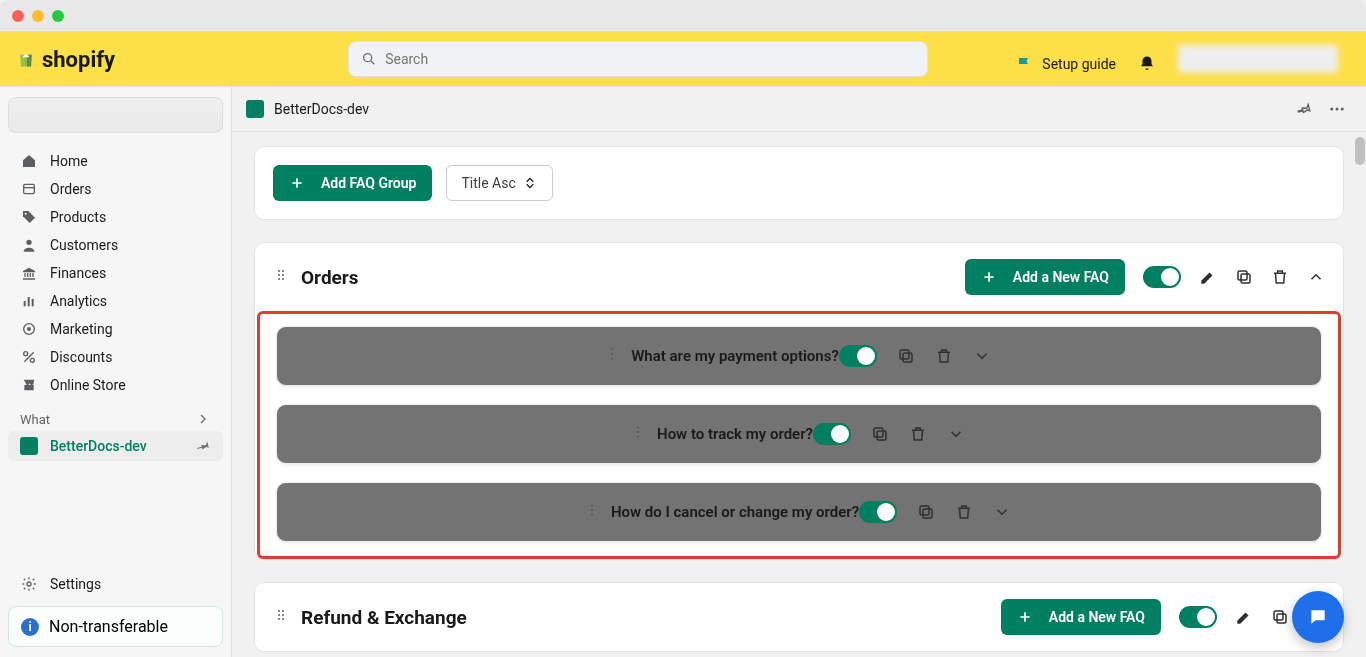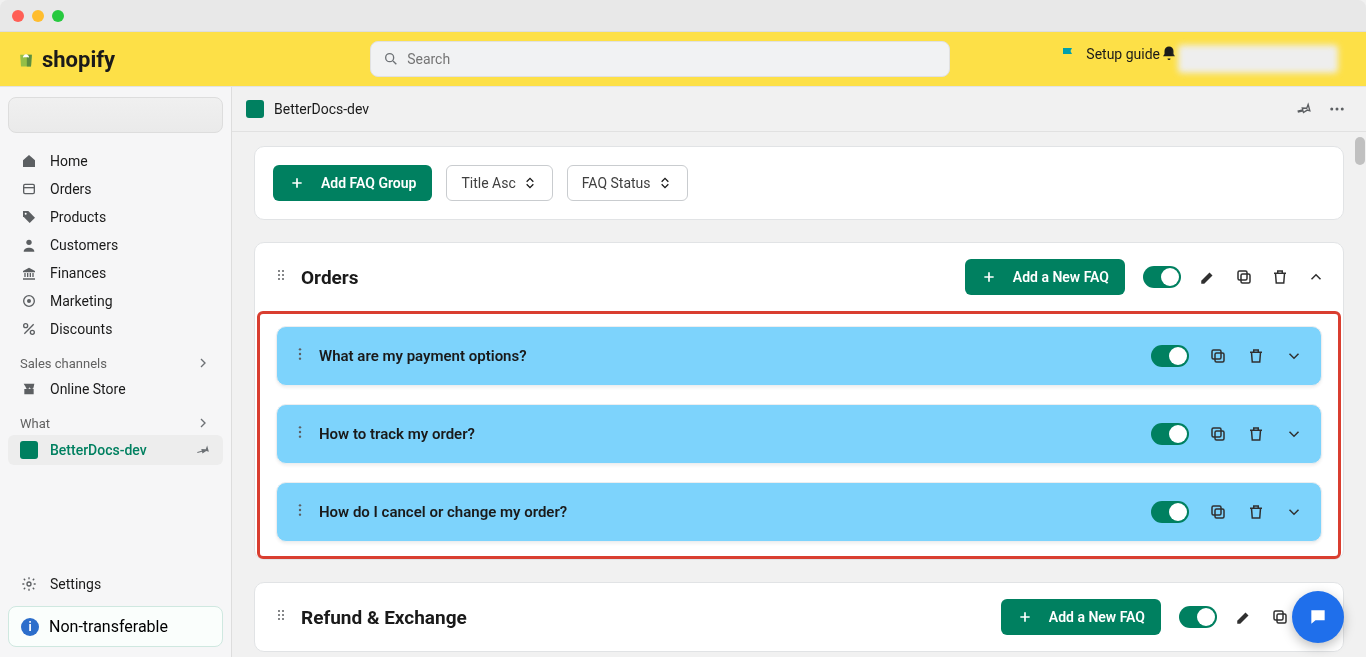--- a/index.html
+++ b/index.html
@@ -19,7 +19,7 @@
 .search-wrap { flex: 1; display: flex; justify-content: center; }
 .search-box { width: 580px; height: 36px; background: #f1f2f3; border: 1px solid #e1e1e1; border-radius: 8px; display: flex; align-items: center; padding: 0 12px; gap: 8px; }
 .search-box input { border: none; background: transparent; flex: 1; font-size: 14px; color: #616161; outline: none; }
-.top-right { display: flex; align-items: flex-start; padding-right: 12px; }
+.top-right { display: flex; align-items: flex-end; gap: 22px; padding-right: 12px; }
 .setup-guide { display: flex; align-items: center; gap: 8px; font-size: 14px; color: #1a1a1a; cursor: pointer; }
 
 

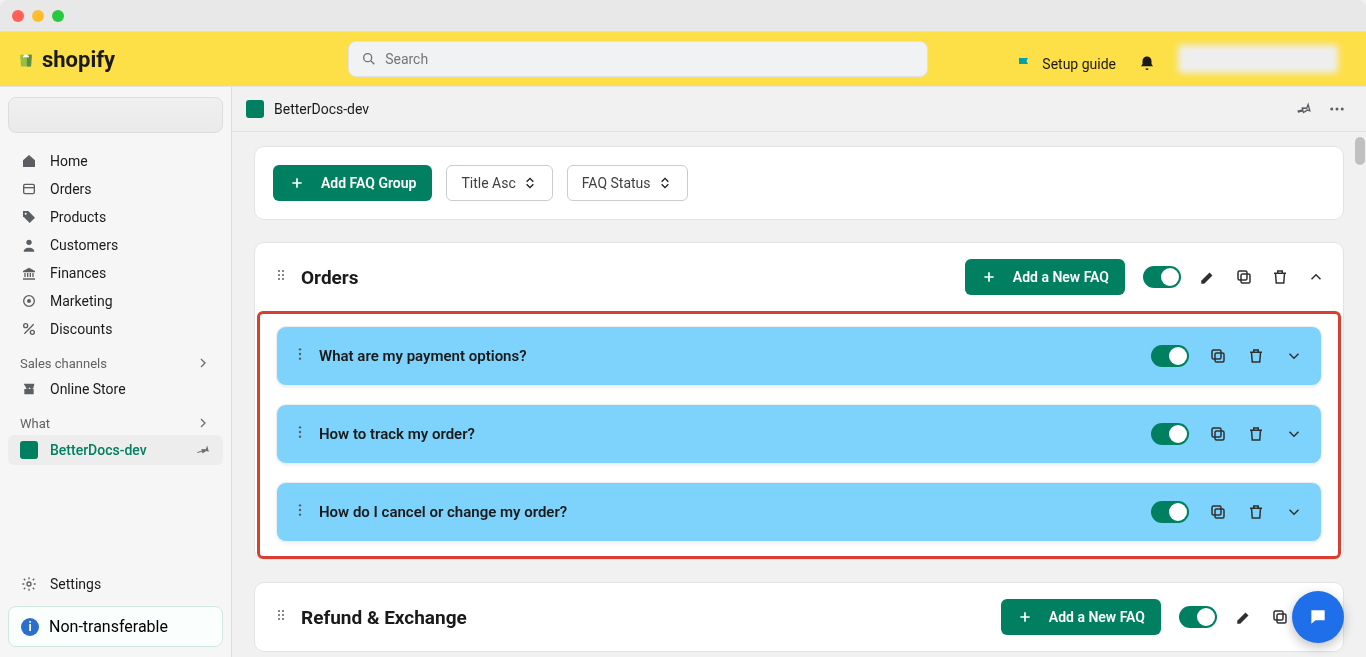--- a/index.html
+++ b/index.html
@@ -279,12 +279,6 @@
         </button>
         <button class="btn-outline">
           <span>Title Asc</span>
-          <svg class="svg16" viewBox="0 0 24 24">
-              <path d="M7 10l5-5 5 5M7 14l5 5 5-5" stroke="#1a1a1a" stroke-width="2" fill="none"></path>
-            </svg>
-        </button>
-        <button class="btn-outline">
-          <span>FAQ Status</span>
           <svg class="svg16" viewBox="0 0 24 24">
               <path d="M7 10l5-5 5 5M7 14l5 5 5-5" stroke="#1a1a1a" stroke-width="2" fill="none"></path>
             </svg>

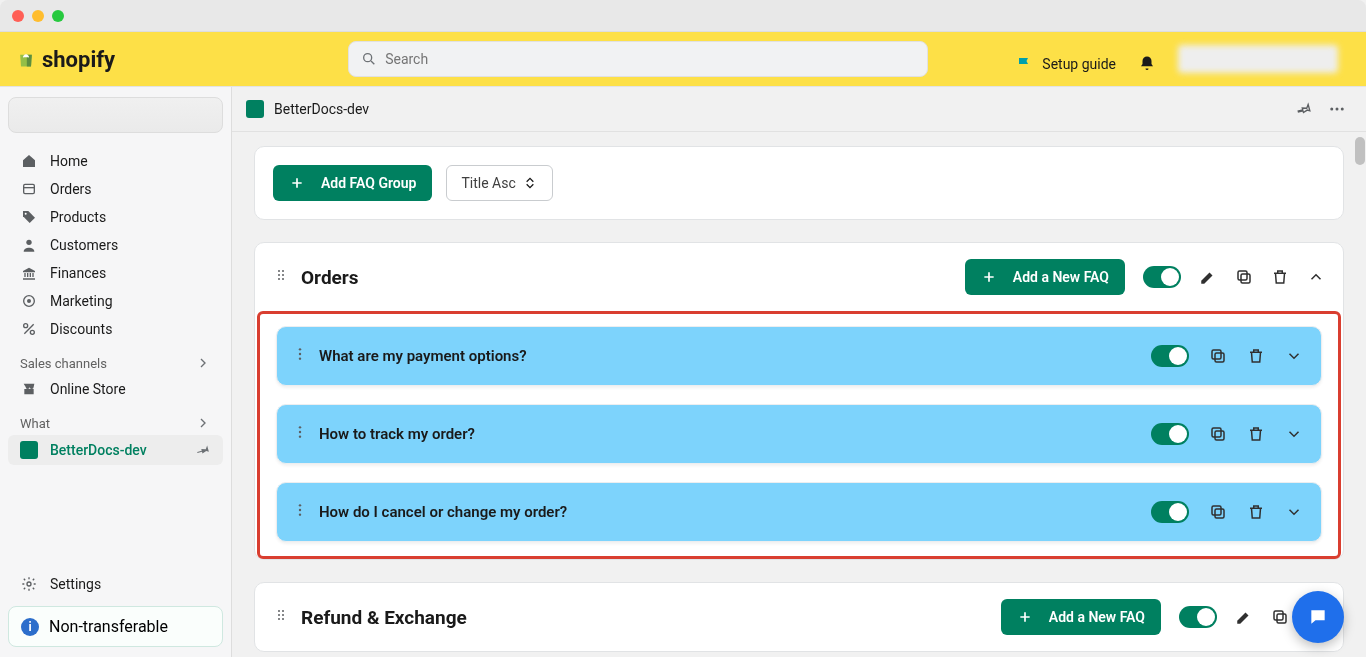--- a/index.html
+++ b/index.html
@@ -176,6 +176,16 @@
             </svg>
           </span>
         <span>Finances</span>
+      </div>
+      <div class="nav-item">
+        <span class="icn">
+            <svg class="svg16" viewBox="0 0 24 24">
+              <rect x="4" y="12" width="3" height="8" fill="#5c5f62"></rect>
+              <rect x="10" y="6" width="3" height="14" fill="#5c5f62"></rect>
+              <rect x="16" y="9" width="3" height="11" fill="#5c5f62"></rect>
+            </svg>
+          </span>
+        <span>Analytics</span>
       </div>
       <div class="nav-item">
         <span class="icn">

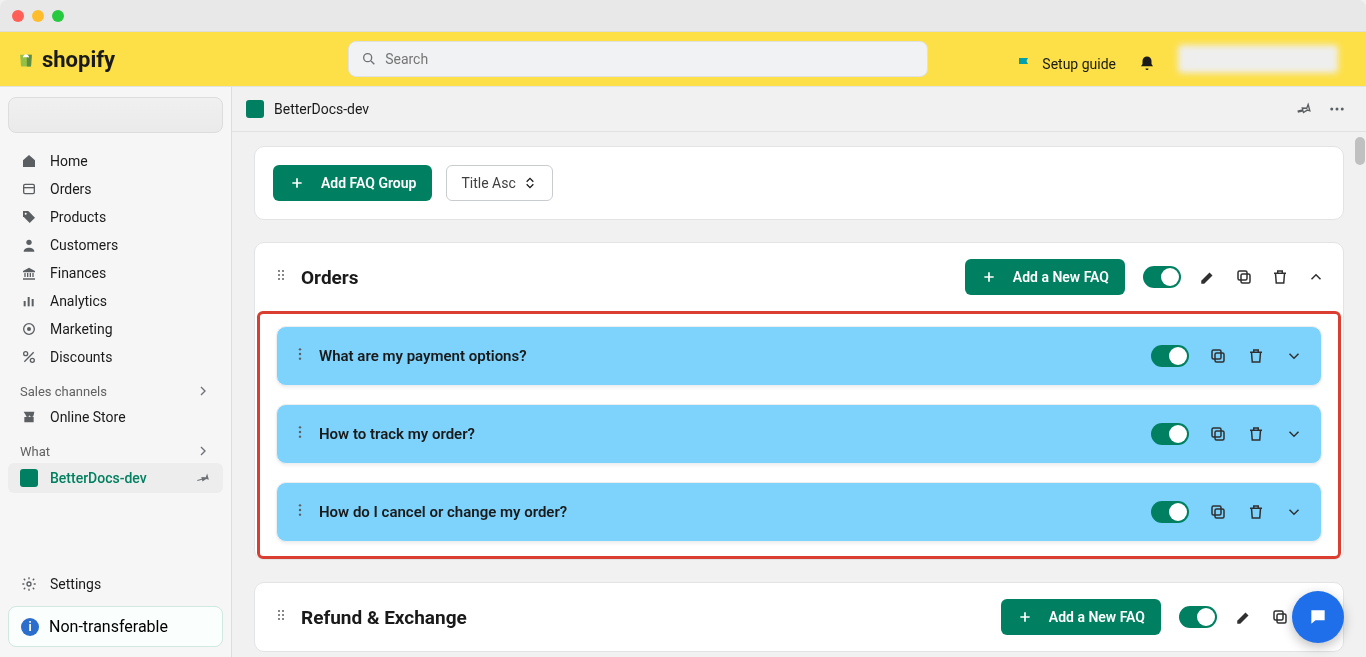--- a/index.html
+++ b/index.html
@@ -59,7 +59,7 @@
 .icon-btn { color: #303030; cursor: pointer; display: flex; align-items: center; }
 
 .faq-list { padding: 0 18px 18px 18px; display: flex; flex-direction: column; gap: 18px; }
-.faq-row { background: #7dd3fc; border: 1px solid #eceef0; border-radius: 10px; box-shadow: 0 2px 3px rgba(0,0,0,0.06); padding: 18px 18px; display: flex; align-items: center; justify-content: space-between; }
+.faq-row { background: #737373; border: 1px solid #eceef0; border-radius: 10px; box-shadow: 0 2px 3px rgba(0,0,0,0.06); padding: 18px 18px; display: flex; align-items: center; justify-content: center; }
 .faq-left { display: flex; align-items: center; gap: 14px; }
 .faq-title { font-size: 15px; font-weight: 600; color: #1a1a1a; }
 .faq-actions { display: flex; align-items: center; gap: 20px; }

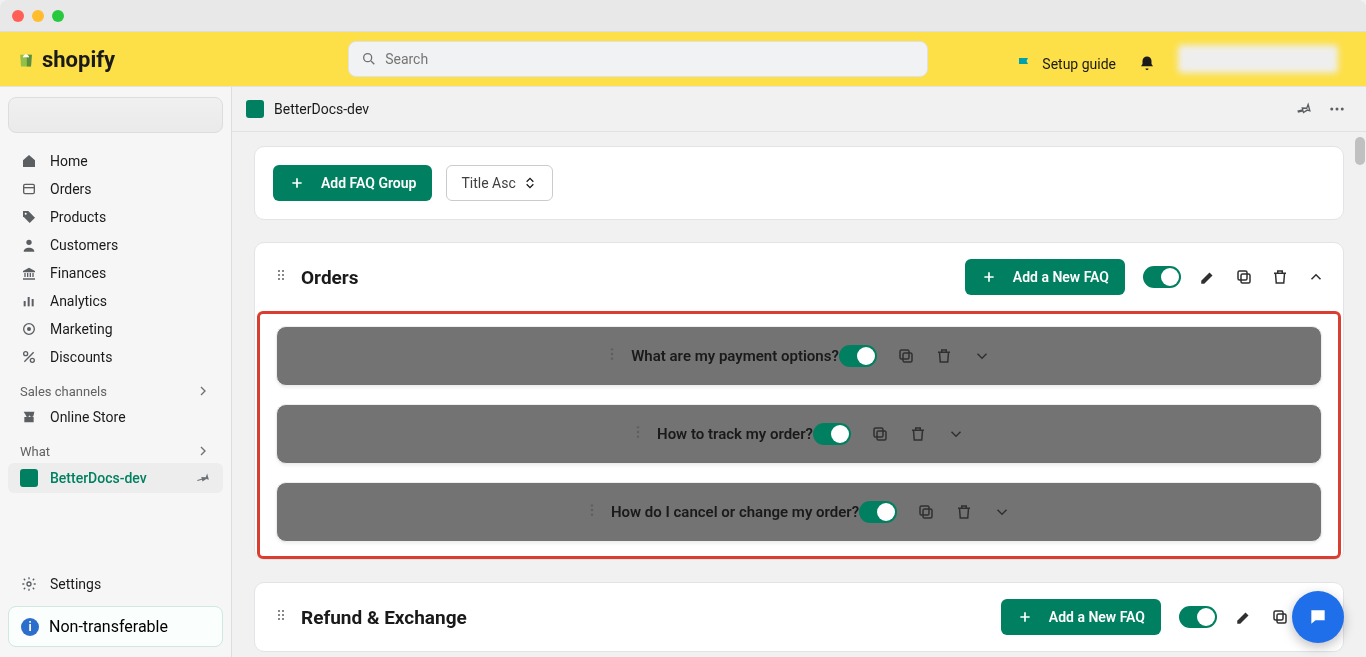--- a/index.html
+++ b/index.html
@@ -208,12 +208,6 @@
       </div>
     </div>
 
-    <div class="nav-section-head">
-      <span>Sales channels</span>
-      <svg class="svg16" viewBox="0 0 24 24">
-          <path d="M9 6l6 6-6 6" stroke="#6d7175" stroke-width="2" fill="none"></path>
-        </svg>
-    </div>
     <div class="nav-item">
       <span class="icn">
           <svg class="svg16" viewBox="0 0 24 24">

